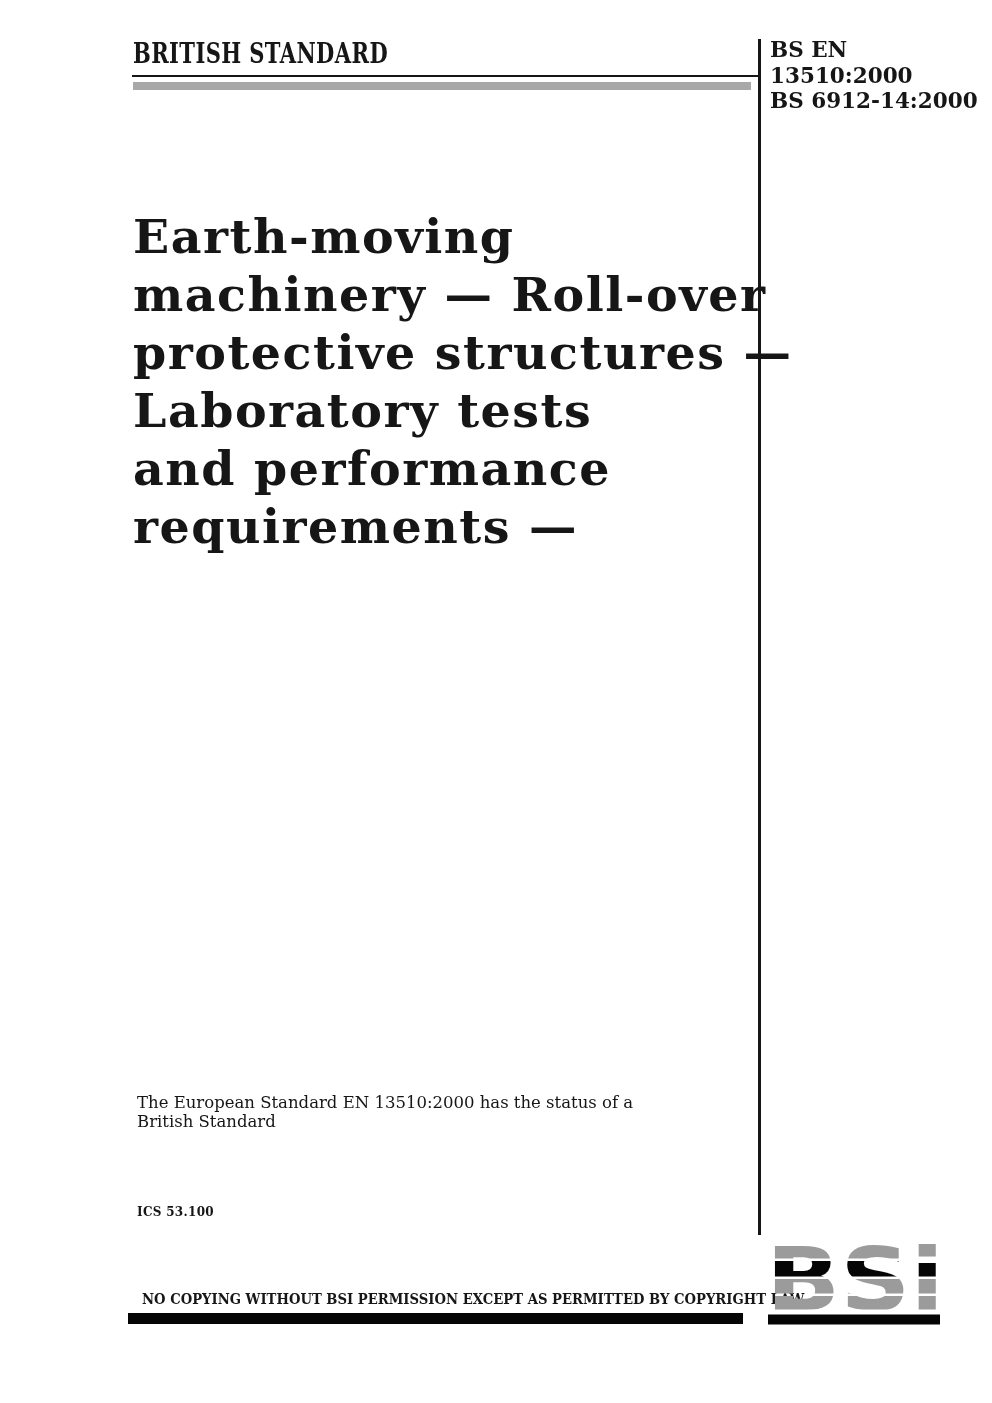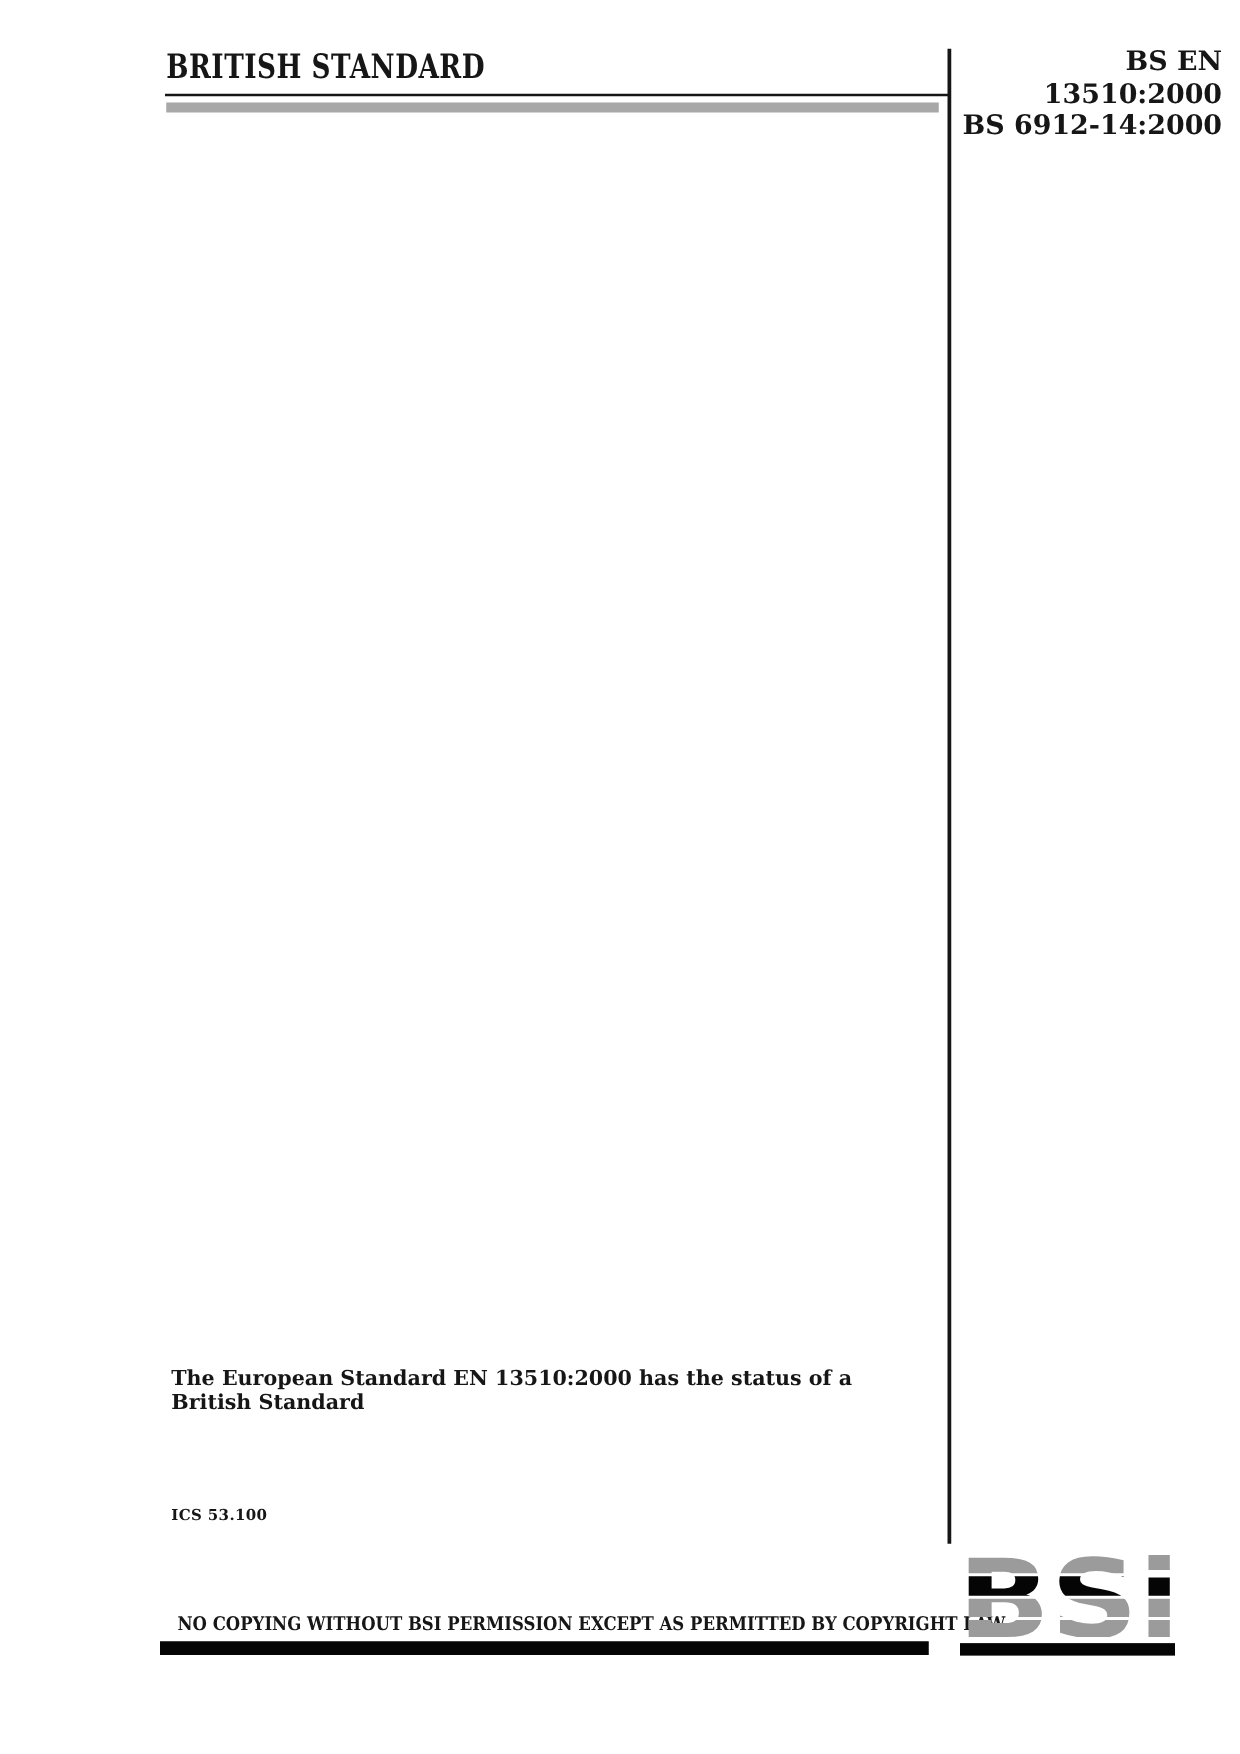--- a/index.html
+++ b/index.html
@@ -31,7 +31,6 @@
     font-size:21.5px; font-weight:bold;
     line-height:25.5px;
     white-space:pre-line;
-    text-align:right;
   }
 
   .doc-title {

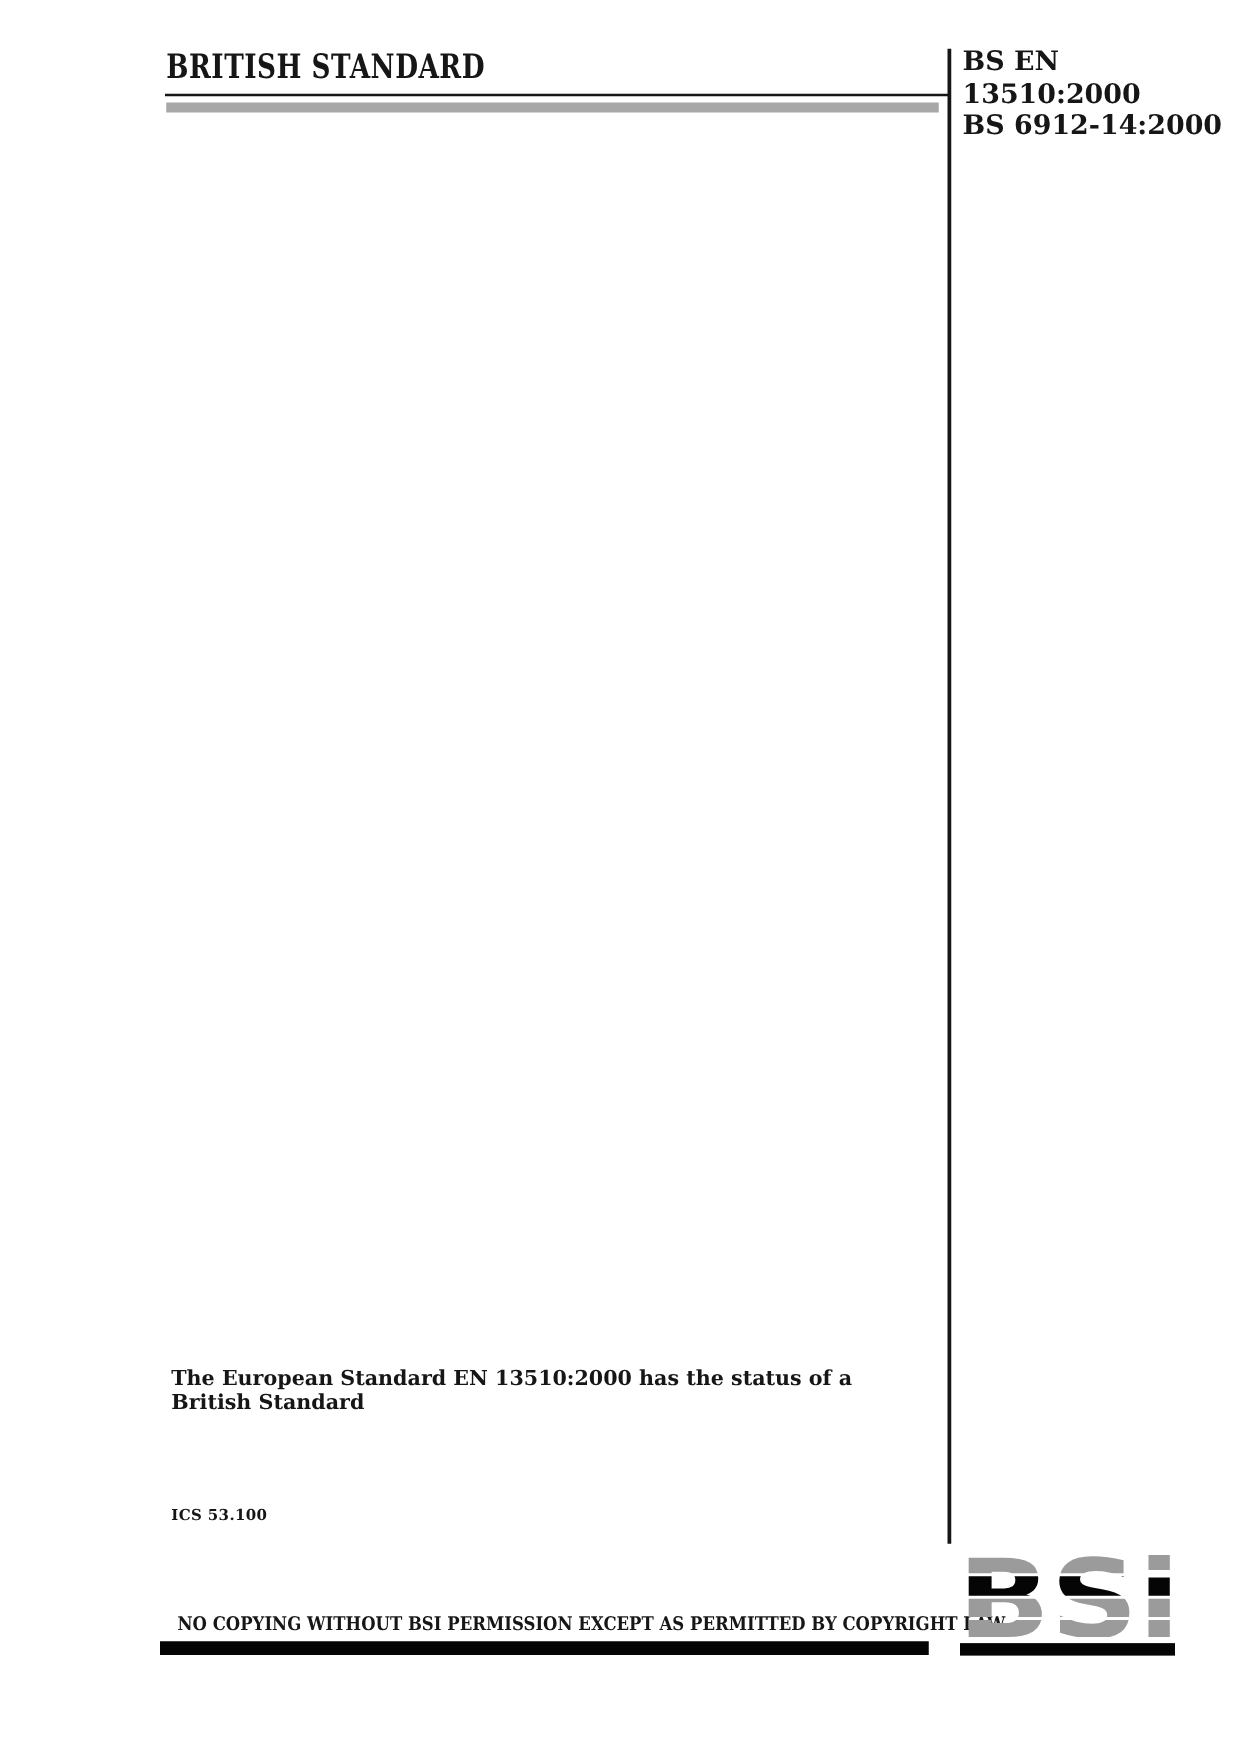--- a/index.html
+++ b/index.html
@@ -78,6 +78,12 @@
 13510:2000
 BS 6912-14:2000</div>
 
+  <h1 class="abs doc-title">Earth-moving
+machinery — Roll-over
+protective structures —
+Laboratory tests
+and performance
+requirements —</h1>
 
   <div class="abs status-note">The European Standard EN 13510:2000 has the status of a
 British Standard</div>

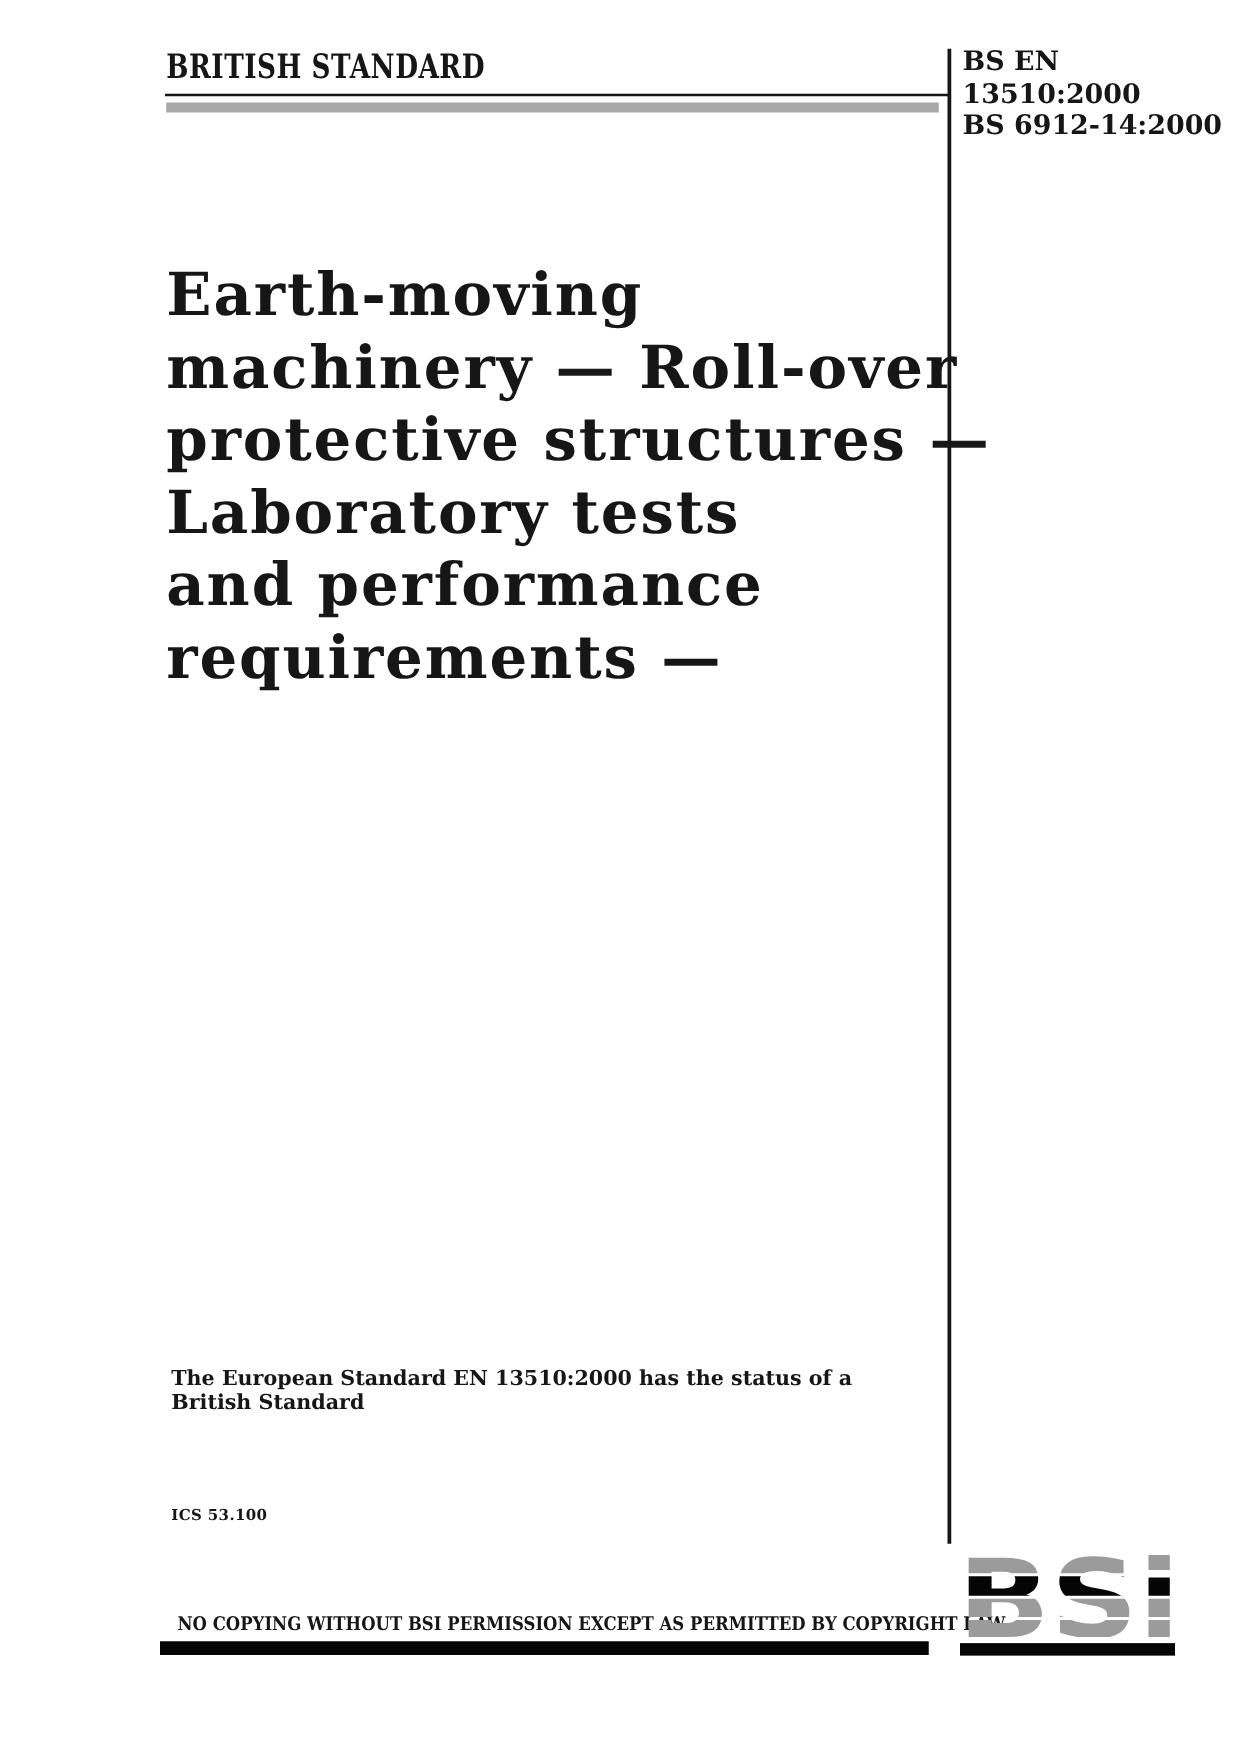--- a/index.html
+++ b/index.html
@@ -42,7 +42,7 @@
 
   .status-note {
     left:137px; top:1094px;
-    font-size:16.5px; font-weight:bold;
+    font-size:16.5px; font-weight:normal;
     line-height:18.5px;
     white-space:pre-line;
   }

